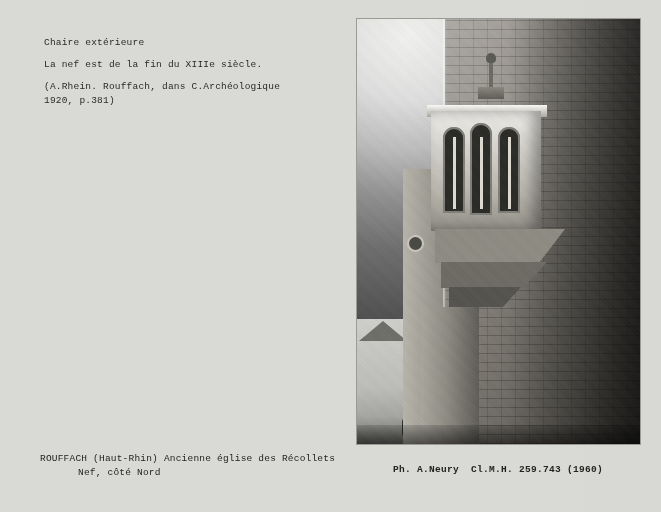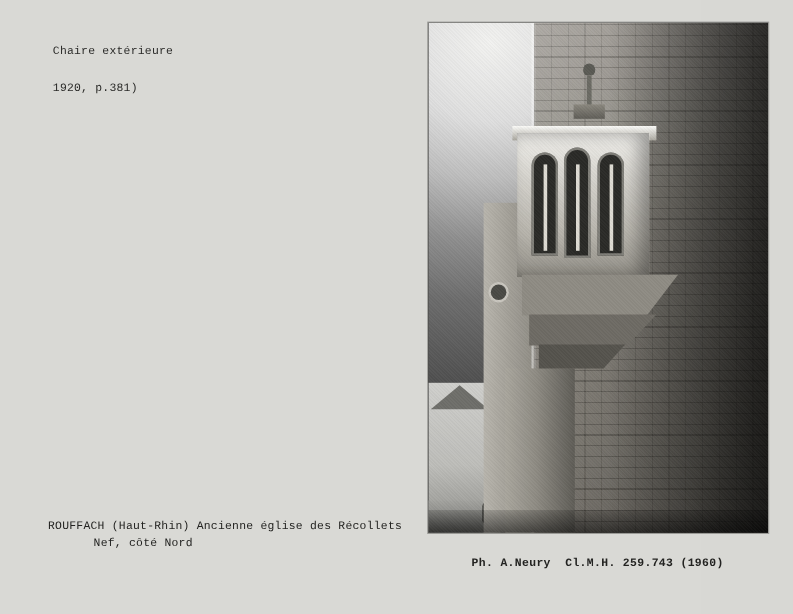--- a/index.html
+++ b/index.html
@@ -292,6 +292,7 @@
   <div class="typed-top">
     <div class="line">Chaire extérieure</div>
     <div class="gap-s"></div>
+    <div class="line">La nef est de la fin du XIIIe siècle.</div>
     <div class="gap-m"></div>
     <div class="line">1920, p.381)</div>
   </div>

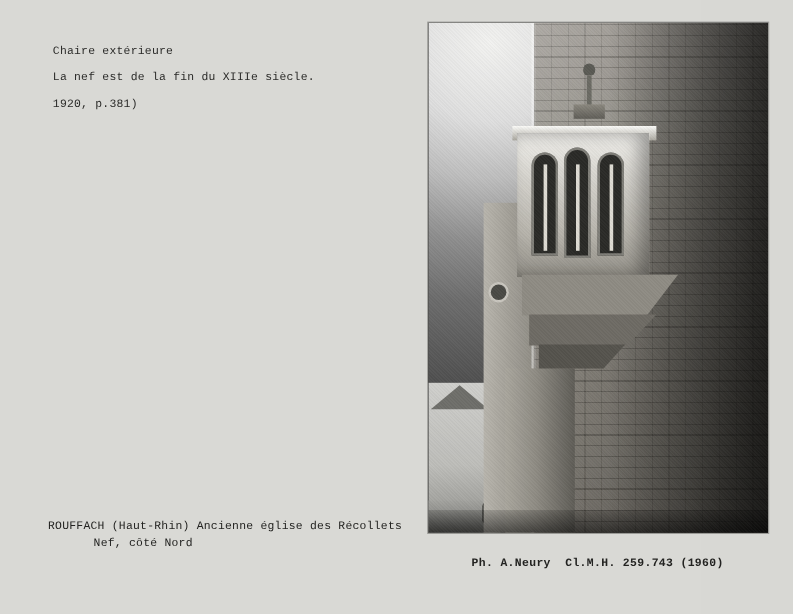--- a/index.html
+++ b/index.html
@@ -294,6 +294,7 @@
     <div class="gap-s"></div>
     <div class="line">La nef est de la fin du XIIIe siècle.</div>
     <div class="gap-m"></div>
+    <div class="line">(A.Rhein. Rouffach, dans C.Archéologique</div>
     <div class="line">1920, p.381)</div>
   </div>
 

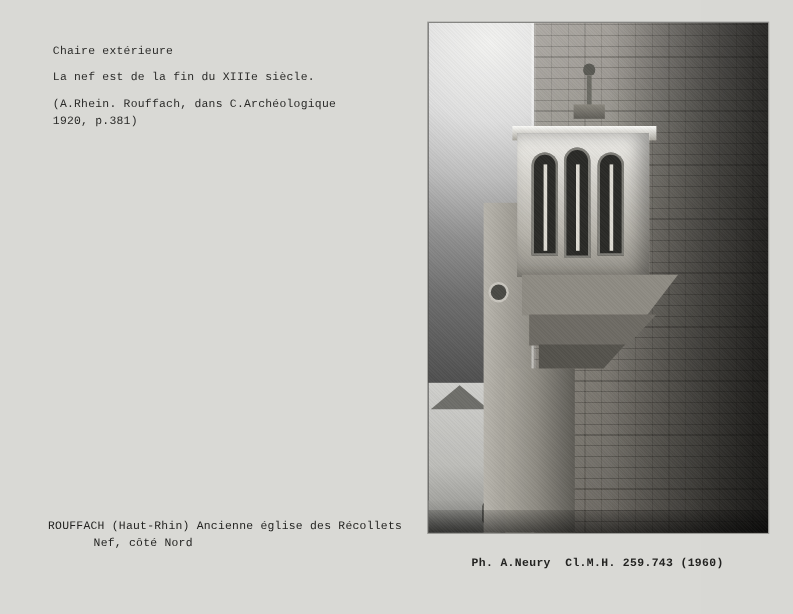--- a/index.html
+++ b/index.html
@@ -38,7 +38,7 @@
   .typed-bottom {
     position: absolute;
     left: 40px;
-    top: 432px;
+    top: 452px;
     width: 340px;
     color: #232321;
     font-size: 9.5px;

